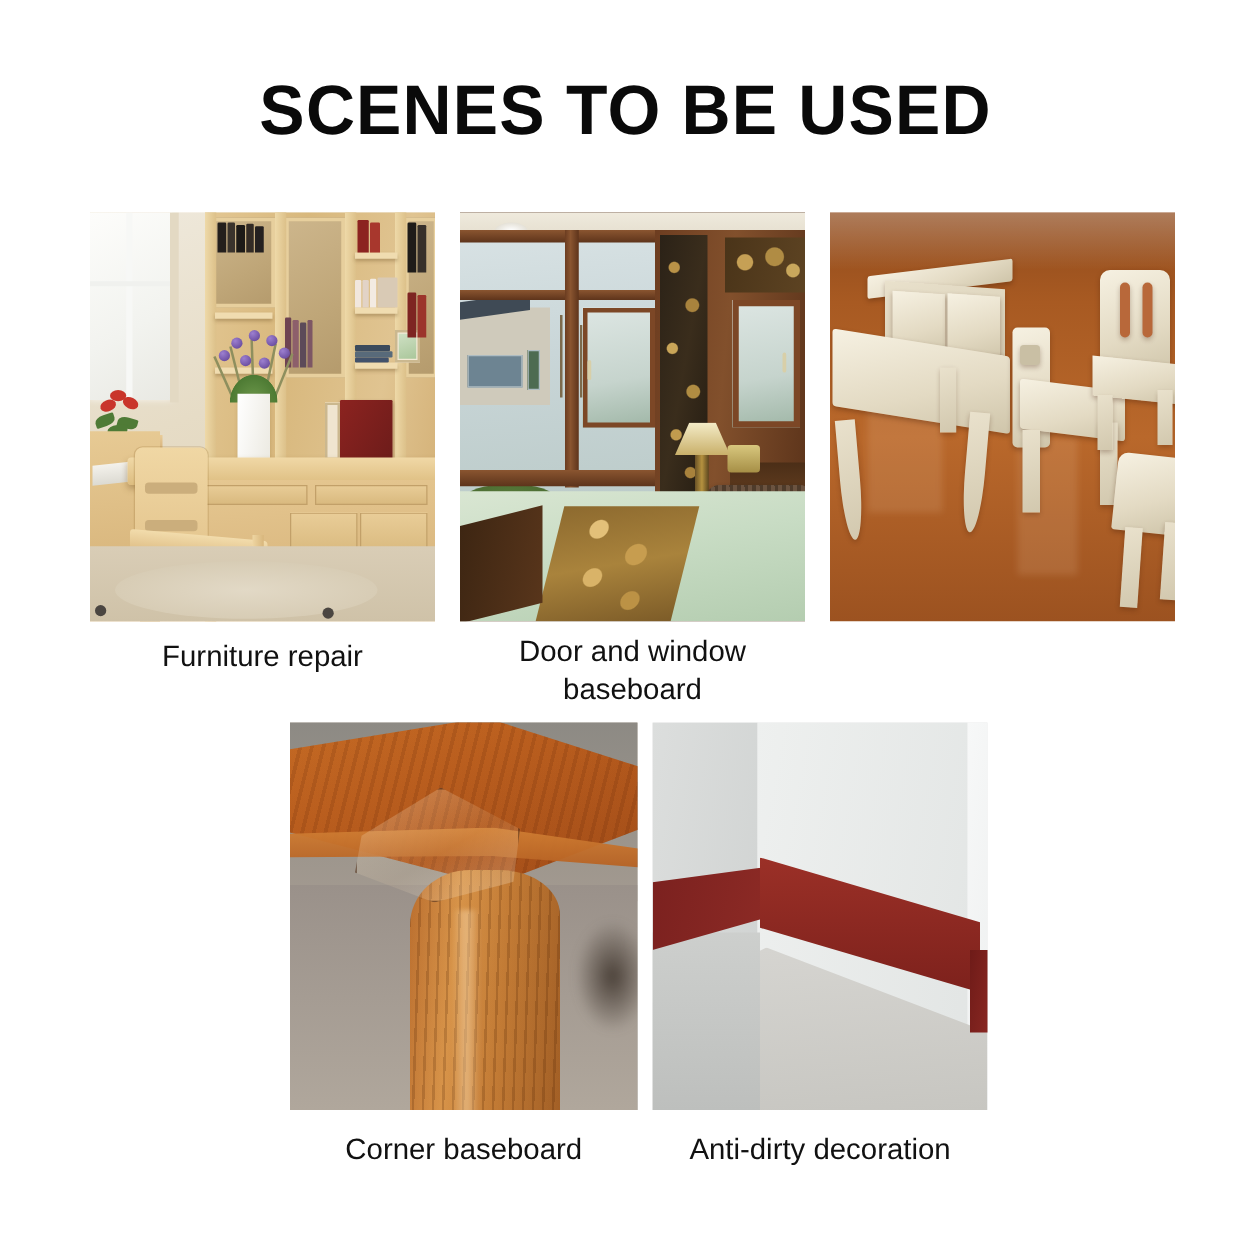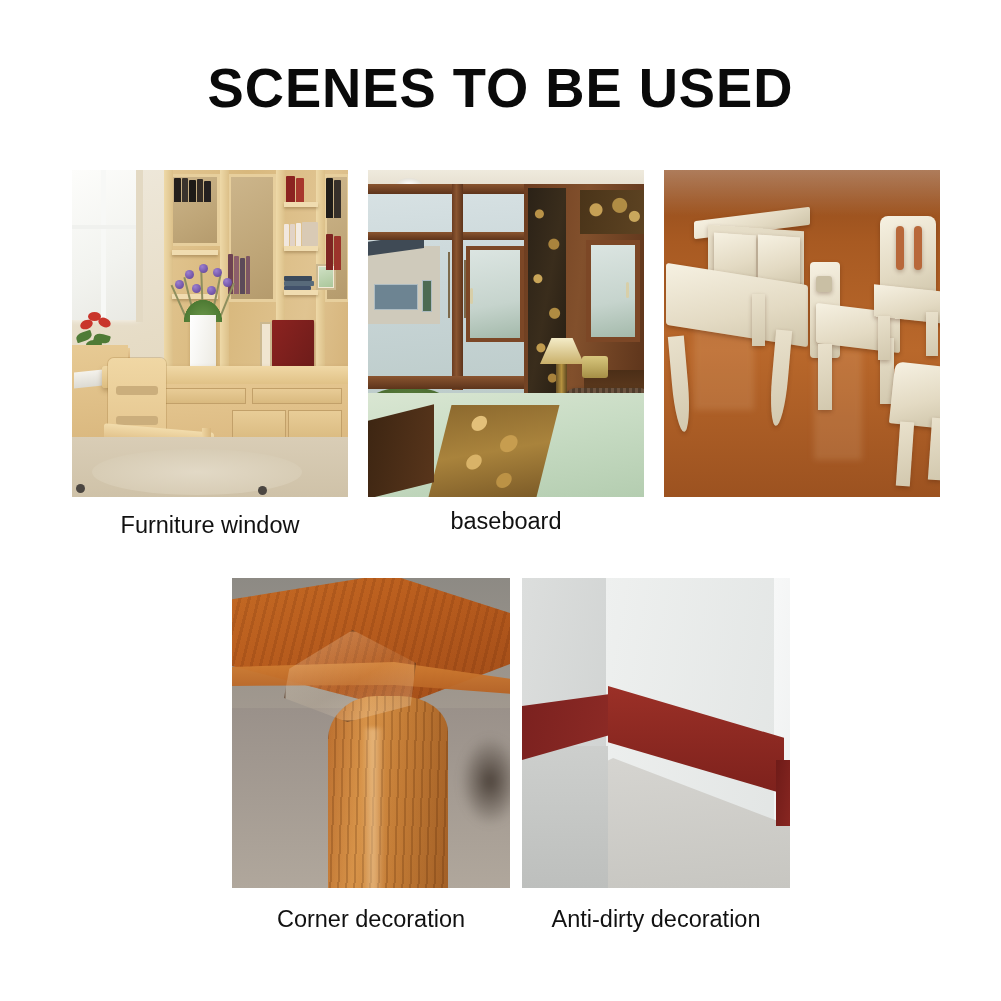--- a/index.html
+++ b/index.html
@@ -393,7 +393,7 @@
     <div class="caster" style="left:186px;bottom:2px;"></div>
   </div>
   <div class="caption">
-    <span>Furniture window</span>
+    <span>Furniture repair</span>
   </div>
 </div>
 

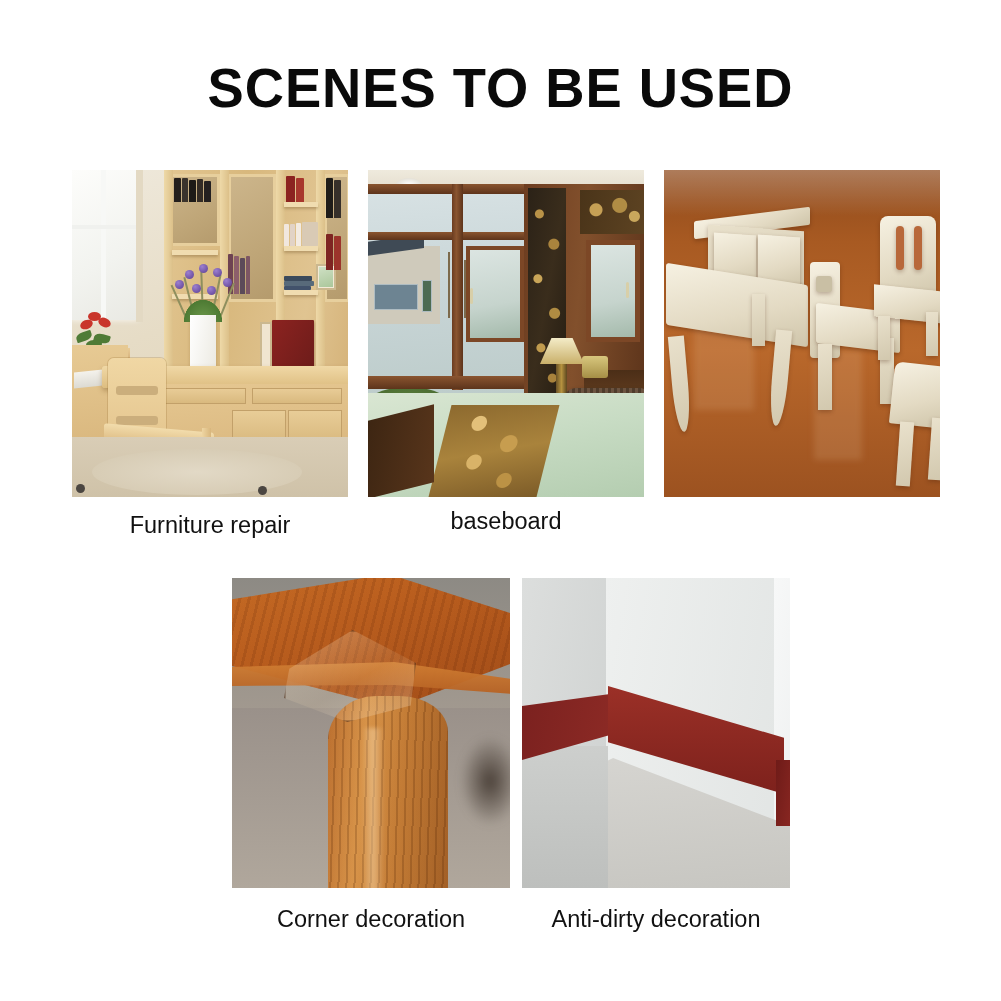--- a/index.html
+++ b/index.html
@@ -439,6 +439,7 @@
     <div class="bedfoot"></div>
   </div>
   <div class="caption">
+    <span>Door and window</span>
     <span>baseboard</span>
   </div>
 </div>

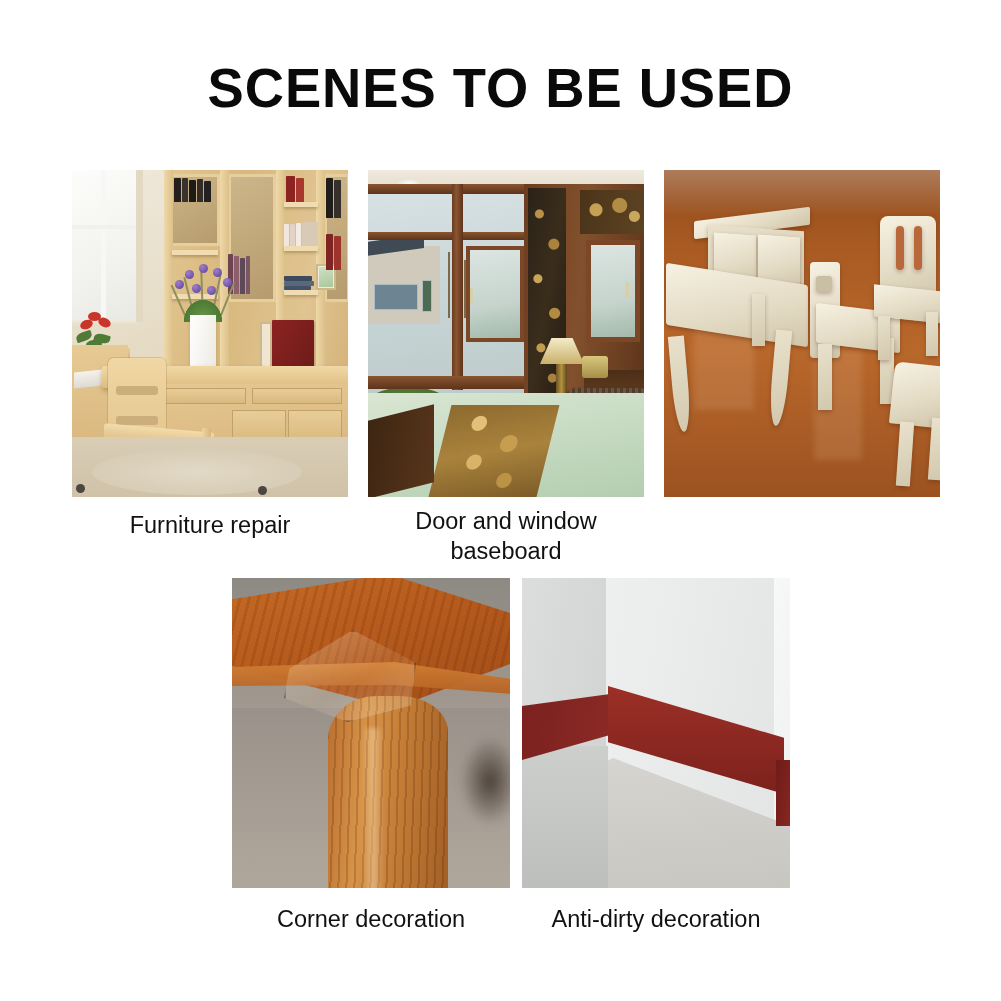--- a/index.html
+++ b/index.html
@@ -493,7 +493,7 @@
     <div class="protector"></div>
   </div>
   <div class="caption">
-    <span>Corner decoration</span>
+    <span>Corner baseboard</span>
   </div>
 </div>
 

